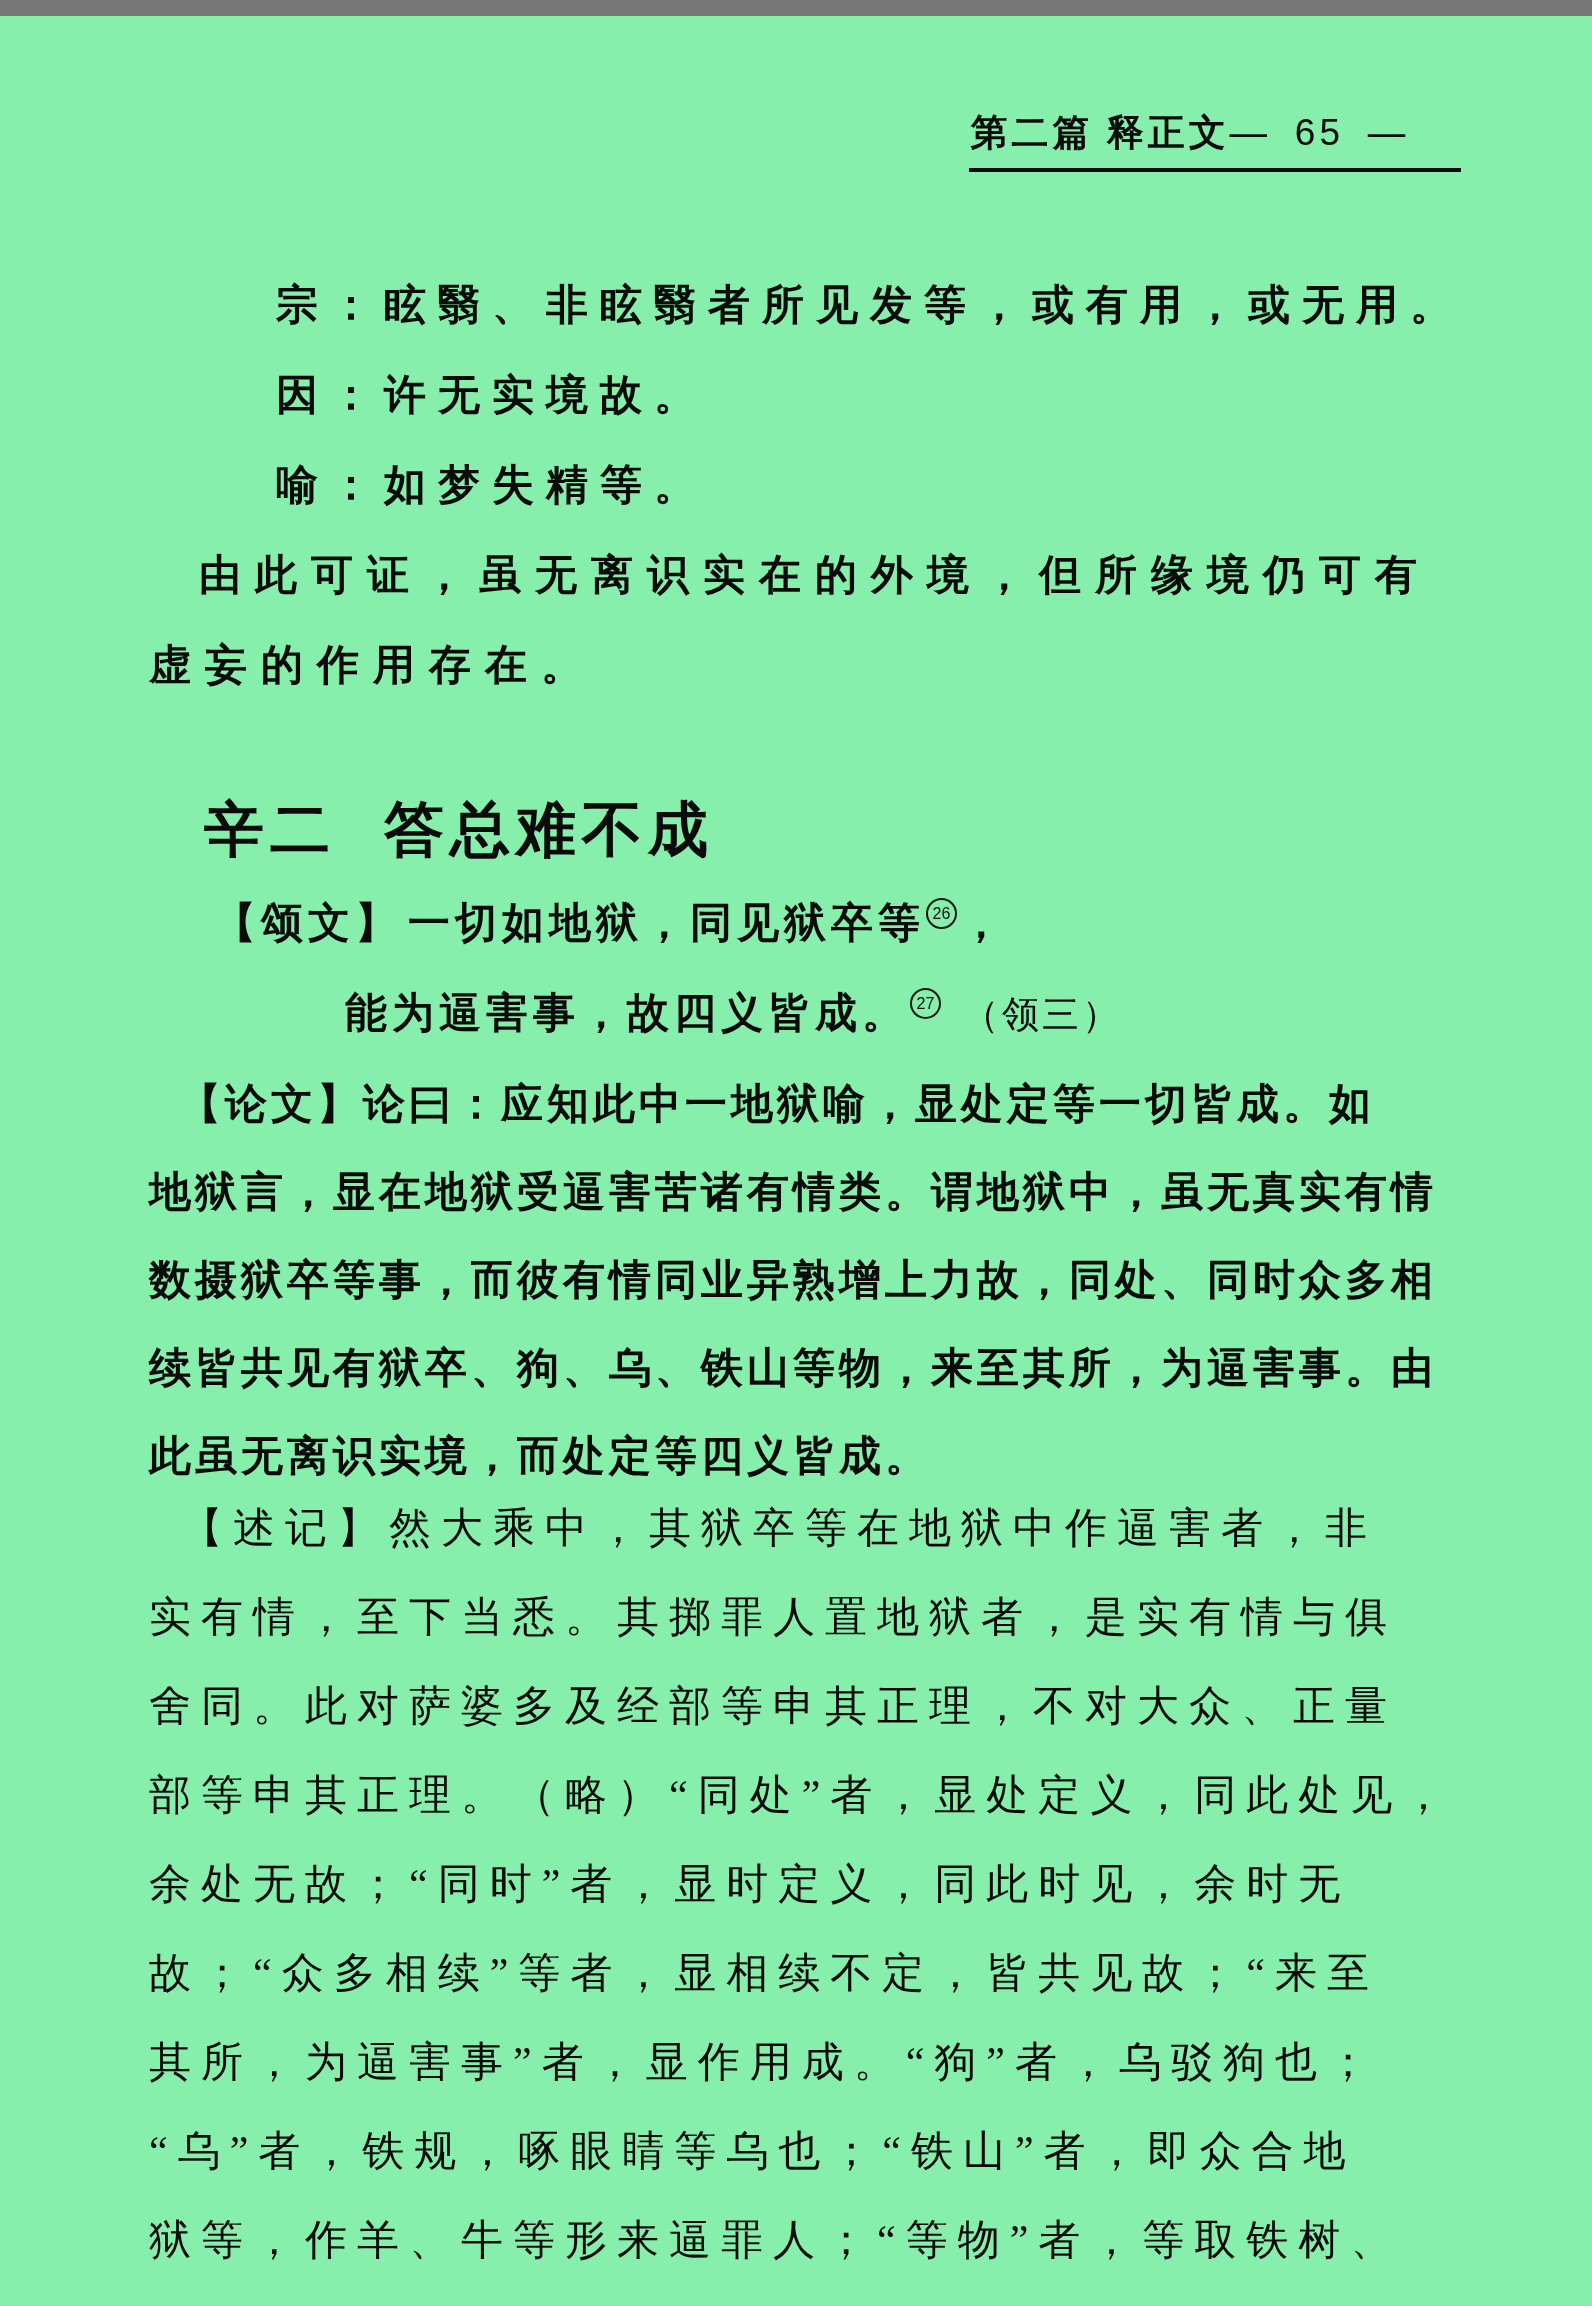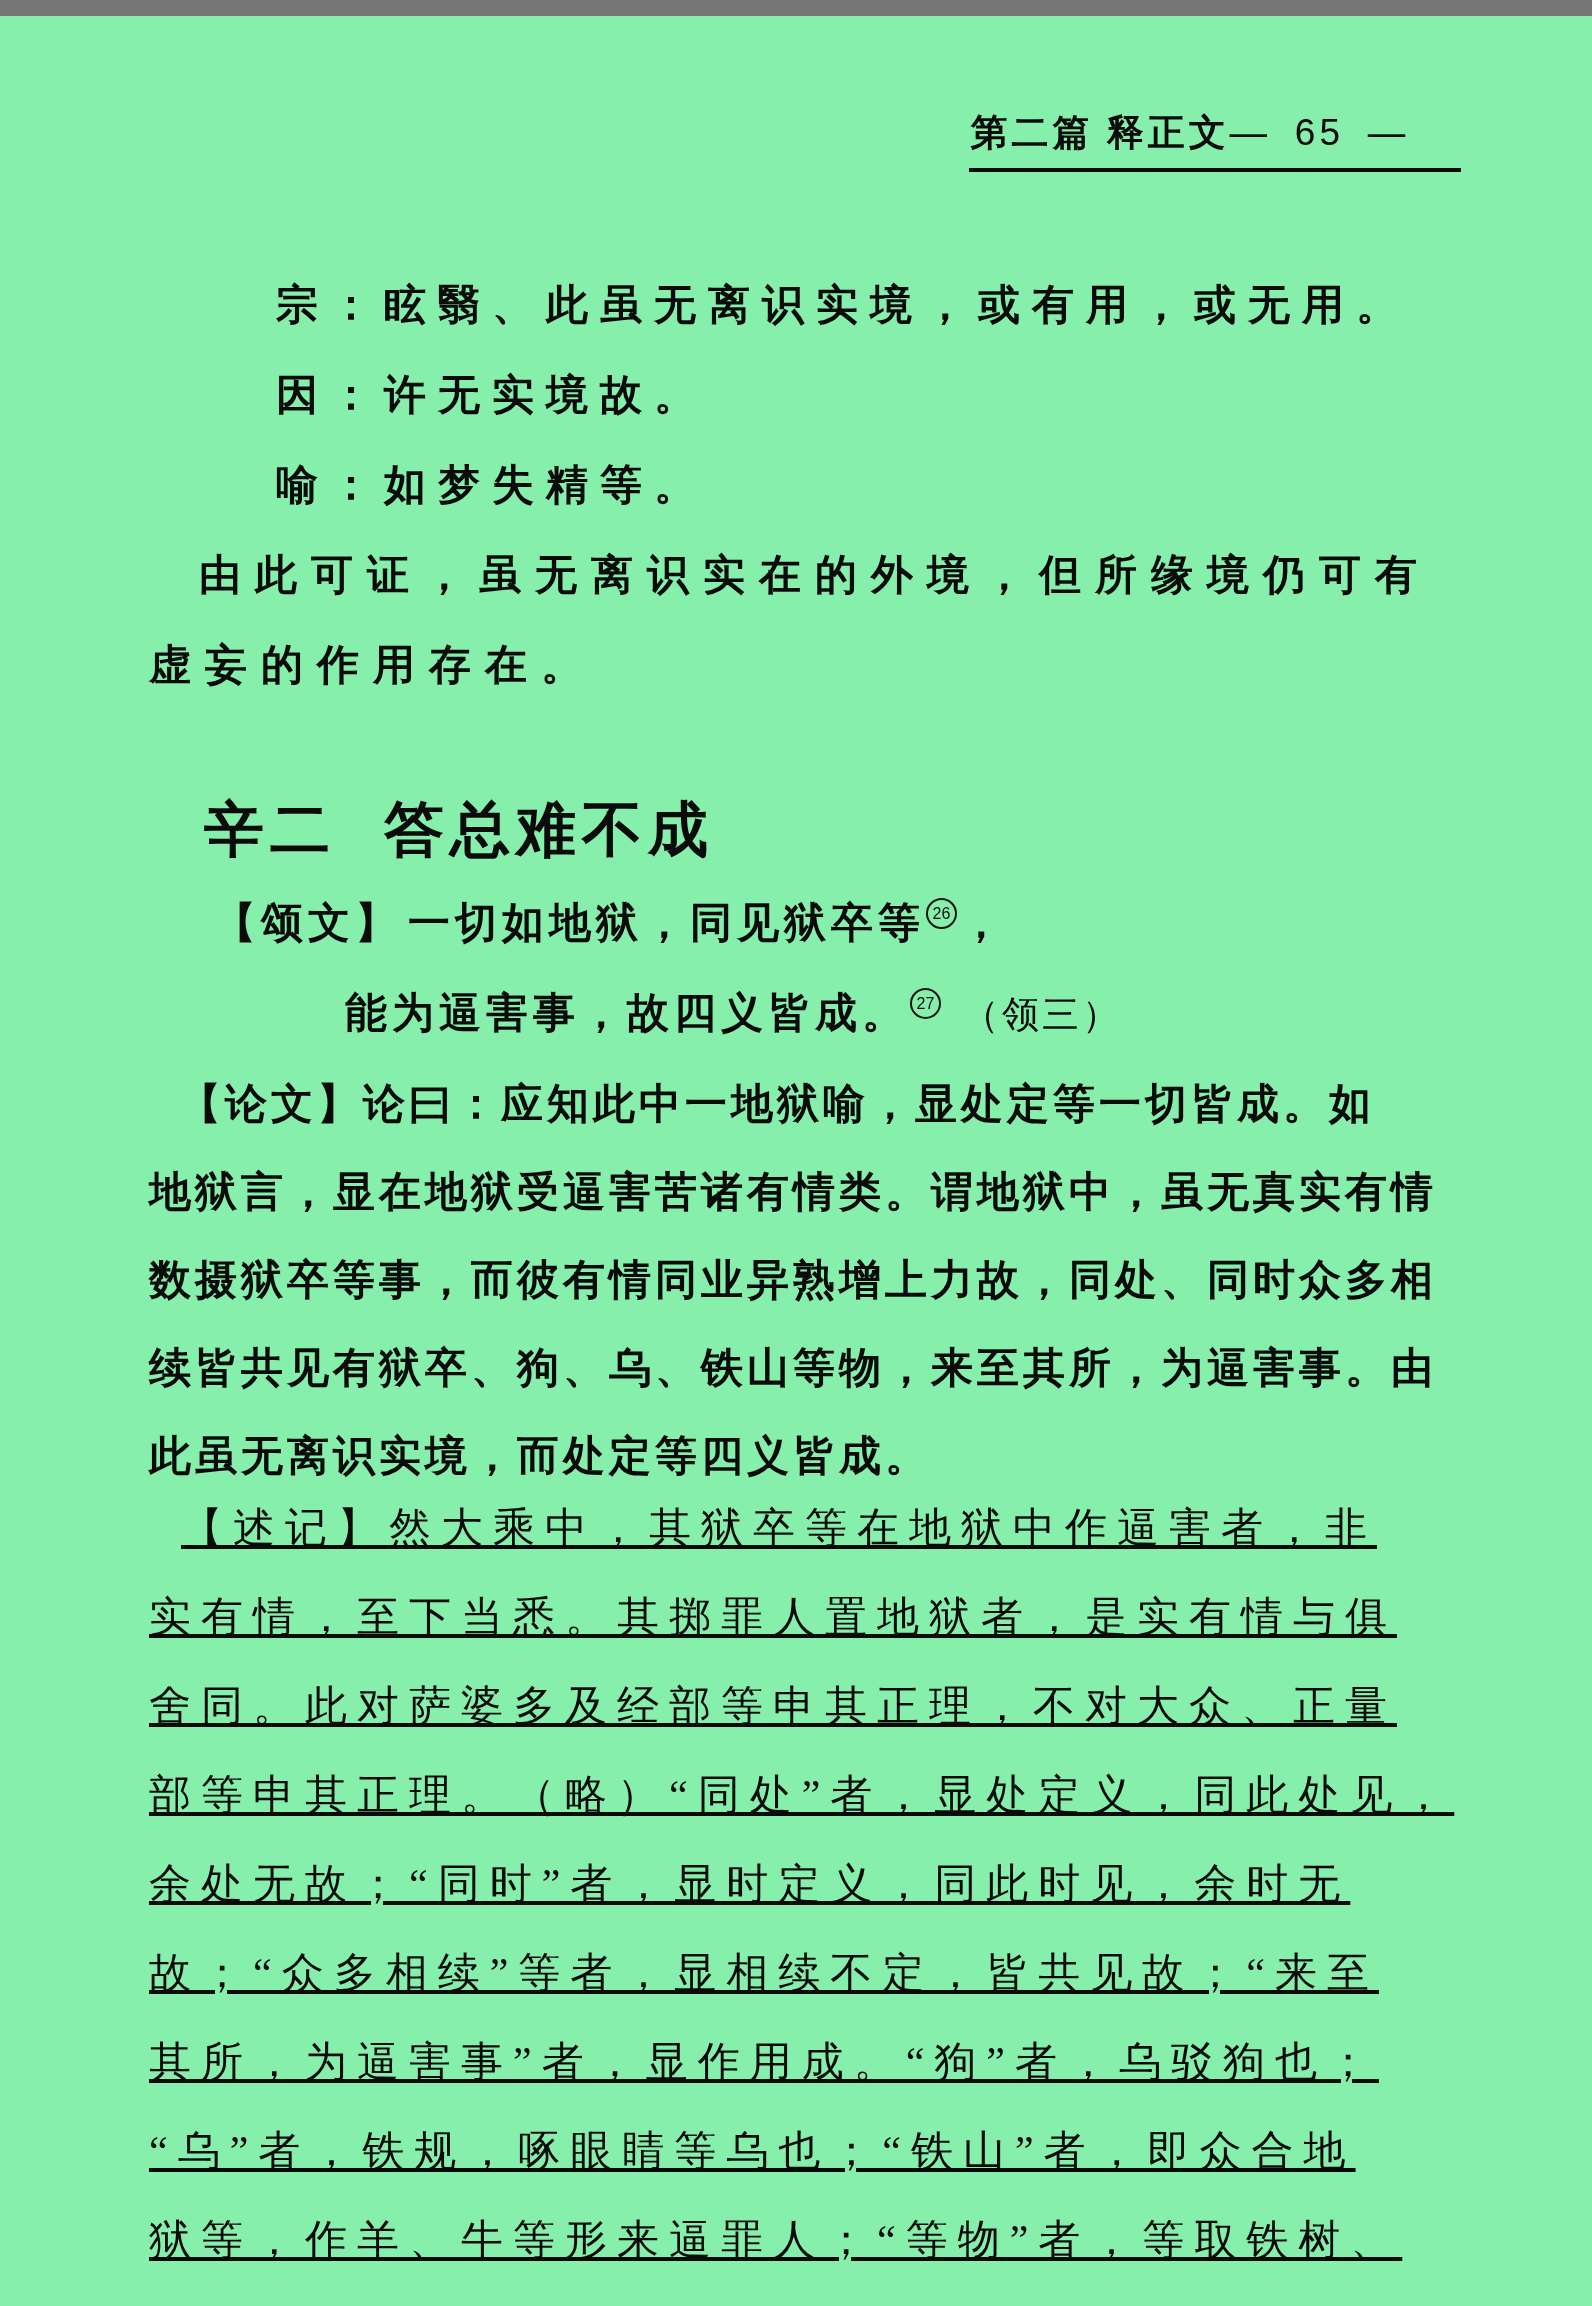--- a/index.html
+++ b/index.html
@@ -107,7 +107,7 @@
   <main>
 
     <section class="syllogism">
-        <div class="line">宗：眩翳、此虽无离识实境，或有用，或无用。</div>
+        <div class="line">宗：眩翳、非眩翳者所见发等，或有用，或无用。</div>
         <div class="line">因：许无实境故。</div>
         <div class="line">喻：如梦失精等。</div>
       </section>

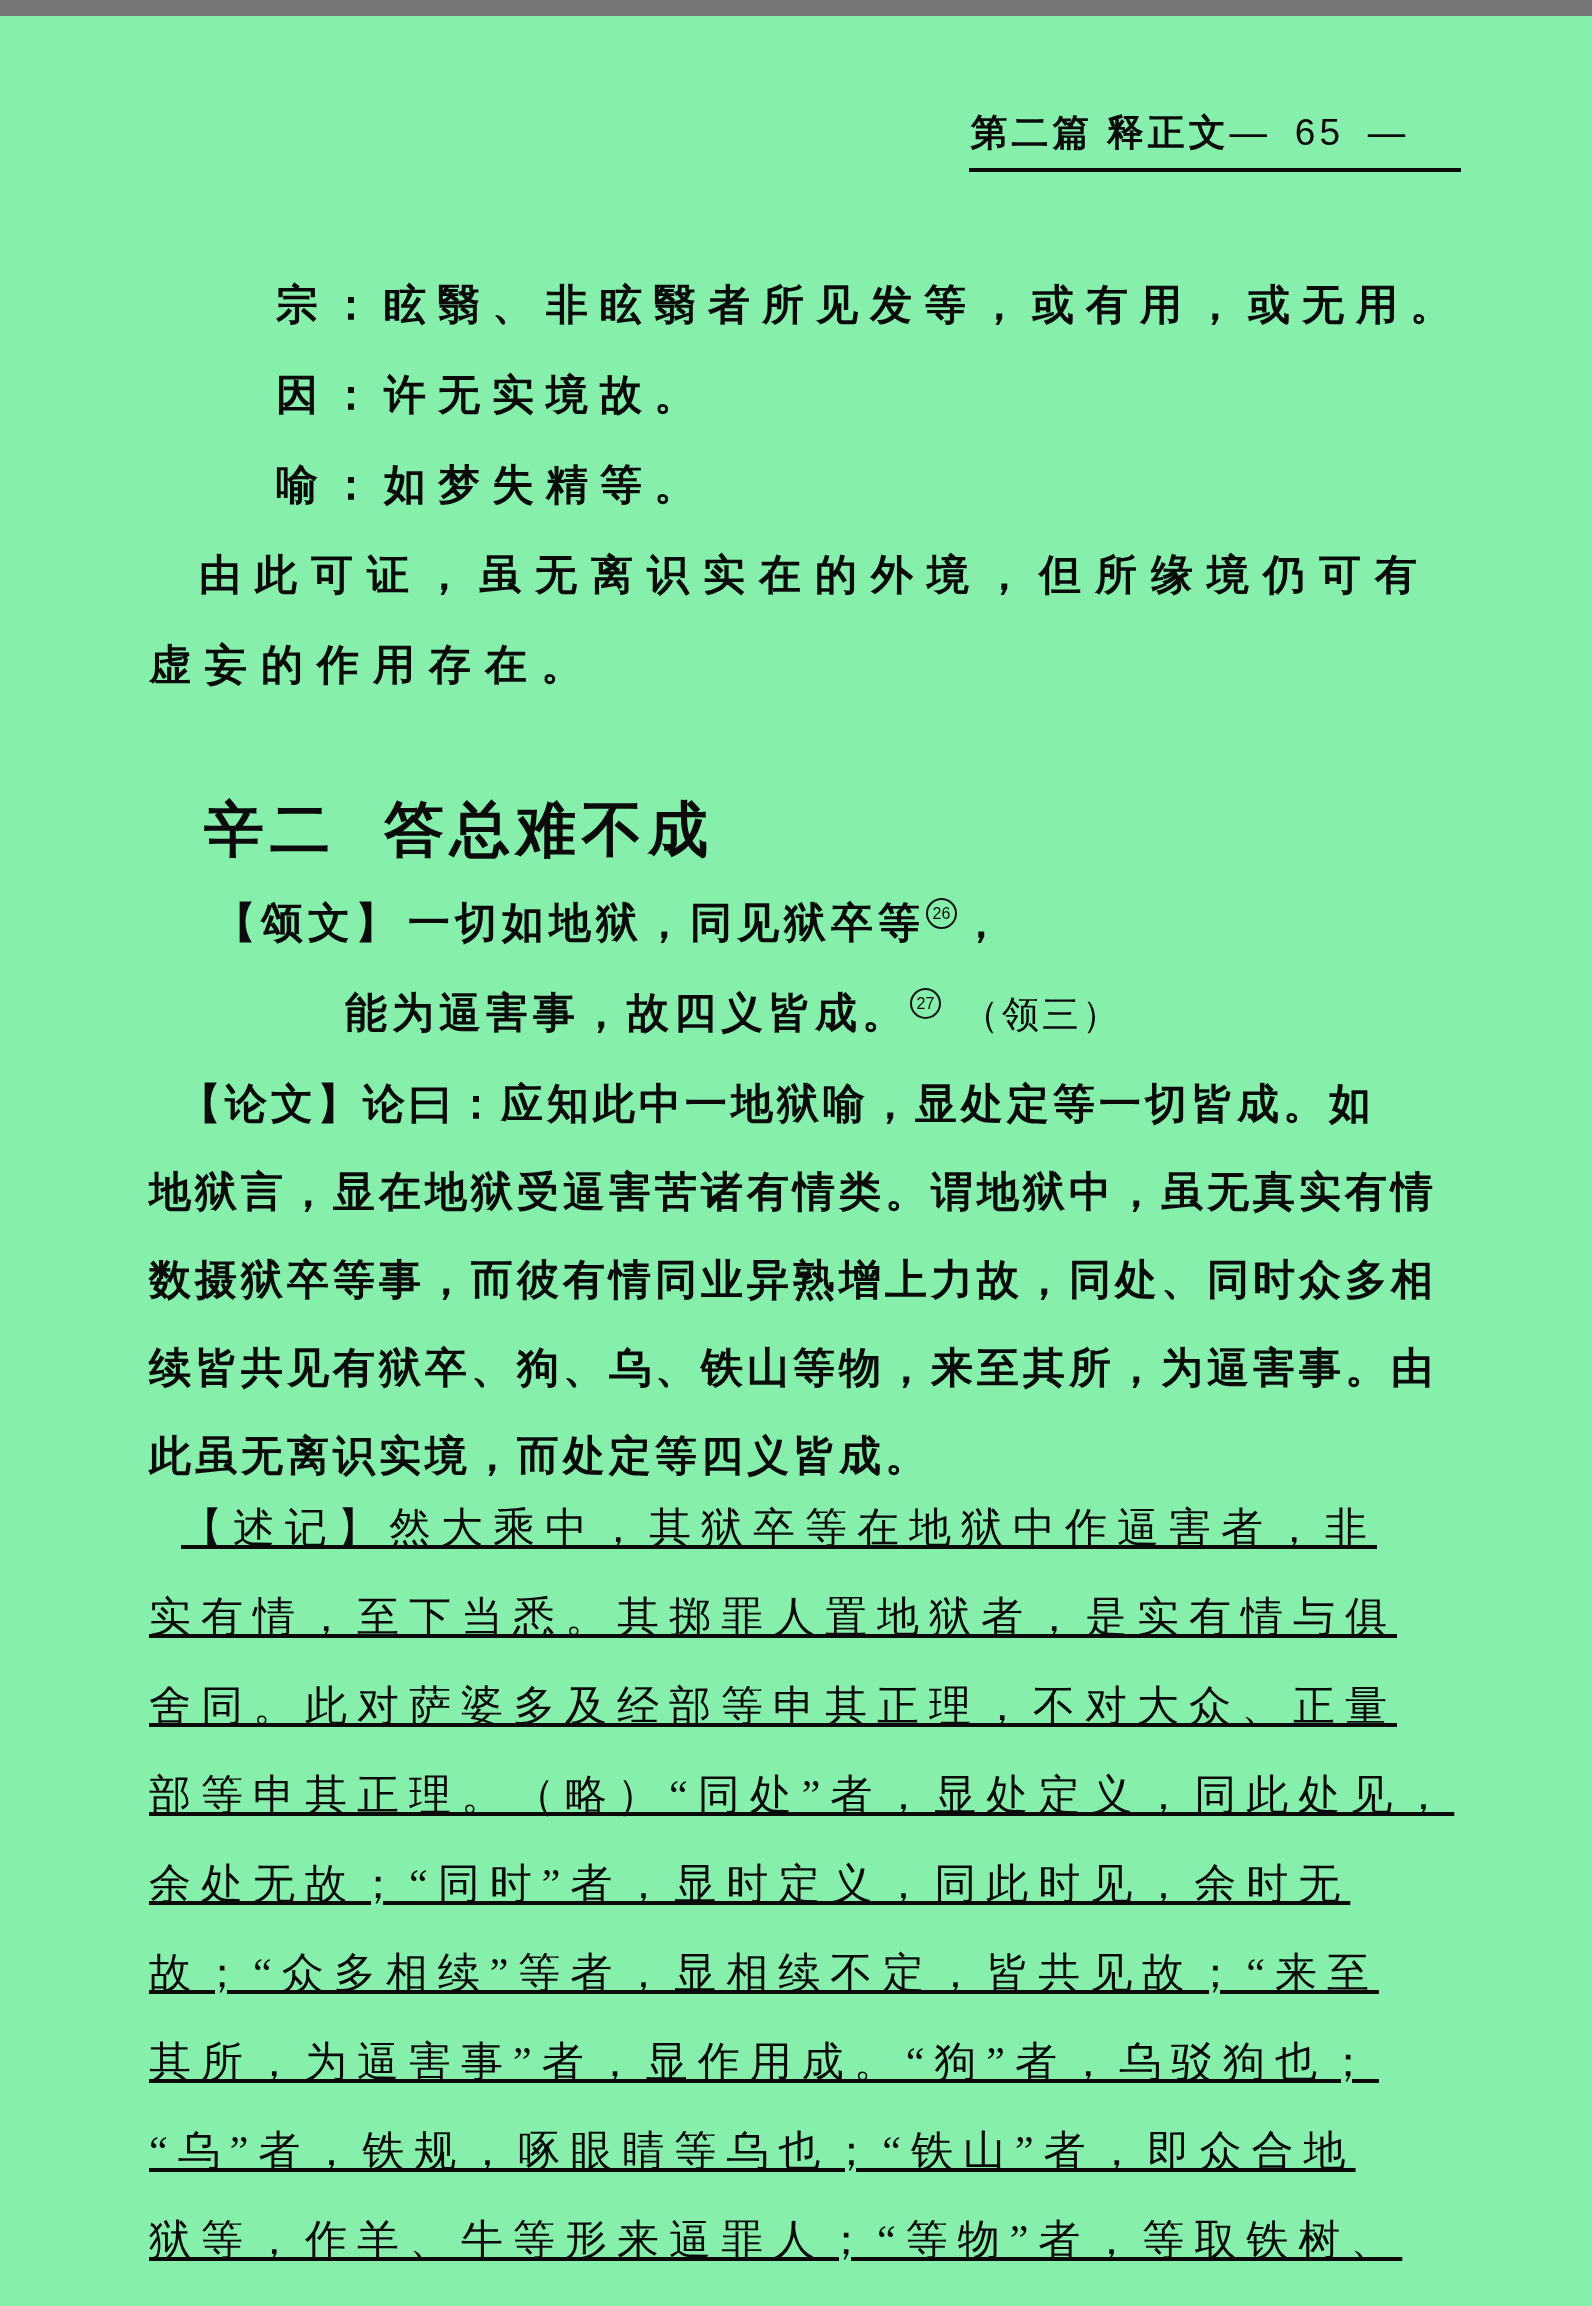--- a/index.html
+++ b/index.html
@@ -84,7 +84,7 @@
   }
   .treatise .line:first-child{padding-left:30px;}
   
-  .commentary{margin-top:-16px;text-decoration:underline;}
+  .commentary{margin-top:-16px;}
   .commentary .line{
     font-family:"Liberation Serif", serif;
     font-weight:400;

